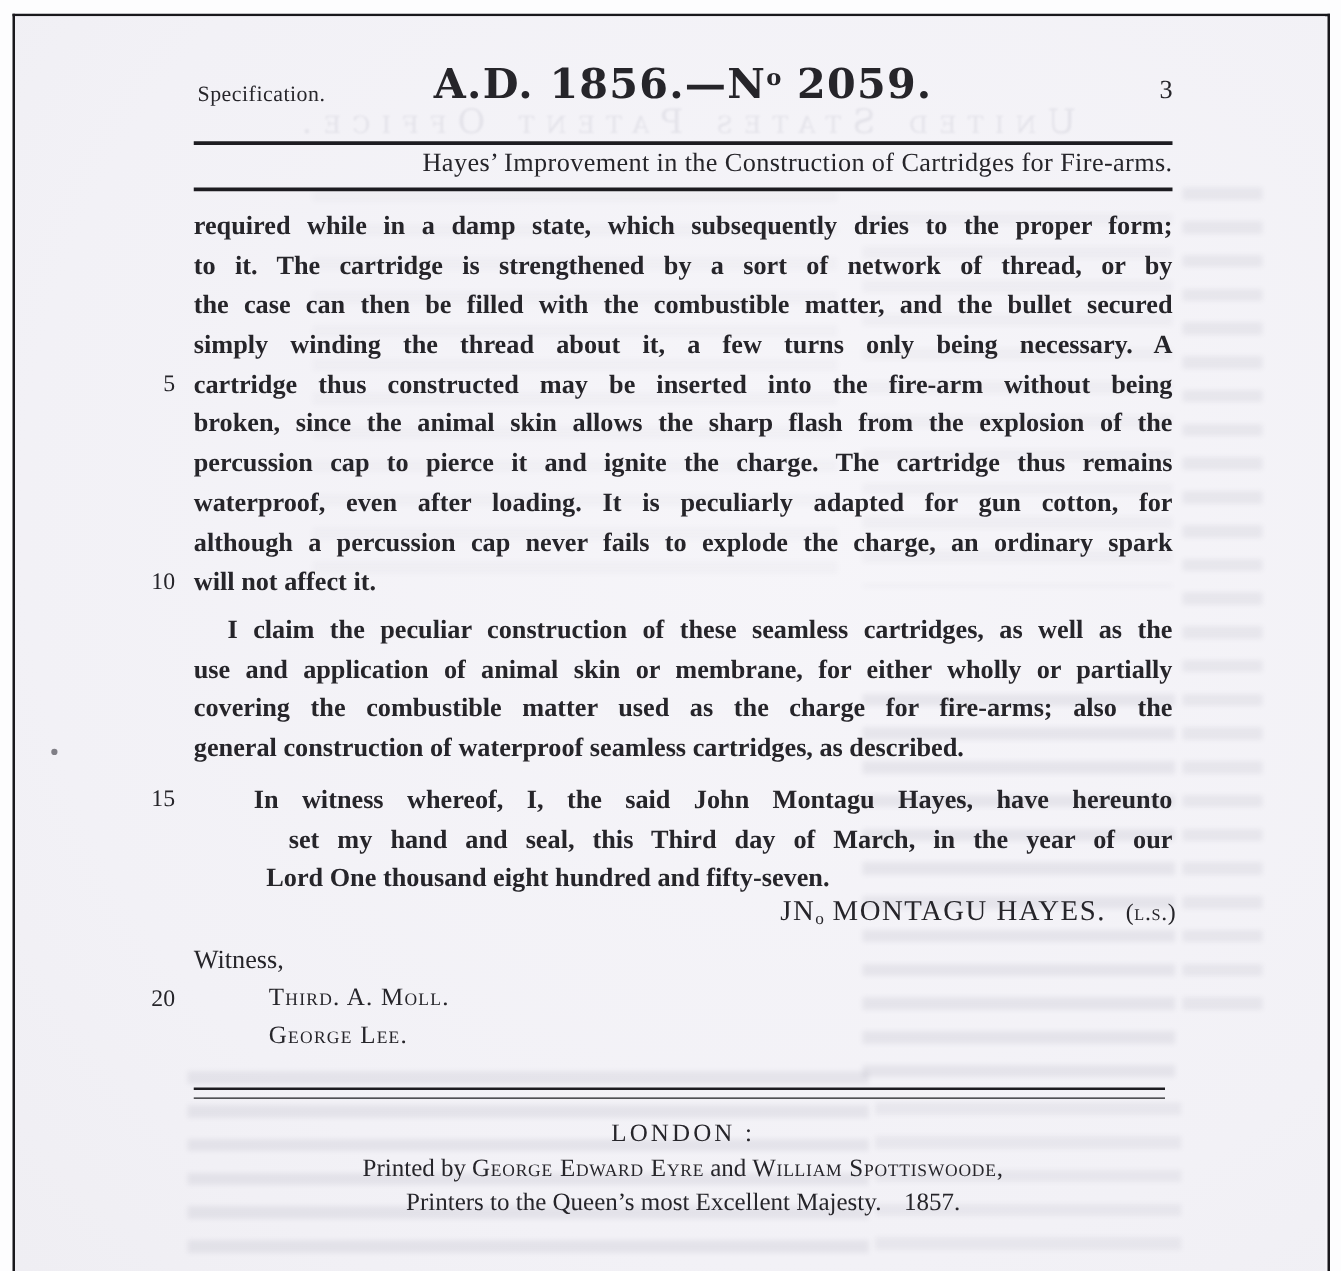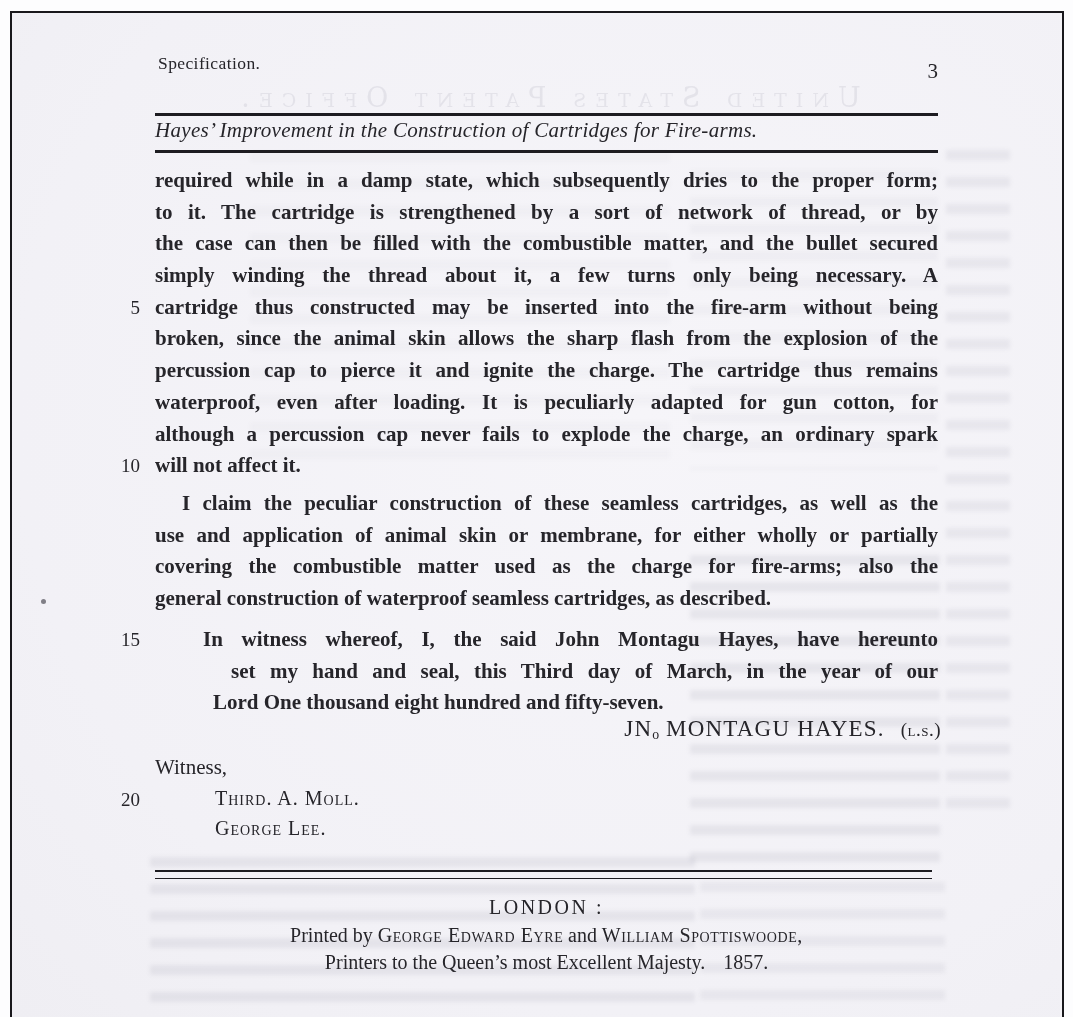--- a/index.html
+++ b/index.html
@@ -27,7 +27,7 @@
   .ink-speck{position:absolute;left:41px;top:599px;width:5px;height:5px;border-radius:50%;
       background:#5a5860;opacity:.75;}
   
-  .spec-label{position:absolute;left:158px;top:53px;font-size:17.5px;letter-spacing:.4px;}
+  .spec-label{position:absolute;left:158px;top:65px;font-size:17.5px;letter-spacing:.4px;}
   .doc-title{position:absolute;left:155px;top:47px;width:783px;text-align:center;
       font-family:"DejaVu Serif",serif;font-weight:bold;font-size:33px;letter-spacing:1px;white-space:nowrap;}
   .doc-title sup{font-size:55%;vertical-align:.55em;letter-spacing:0;}

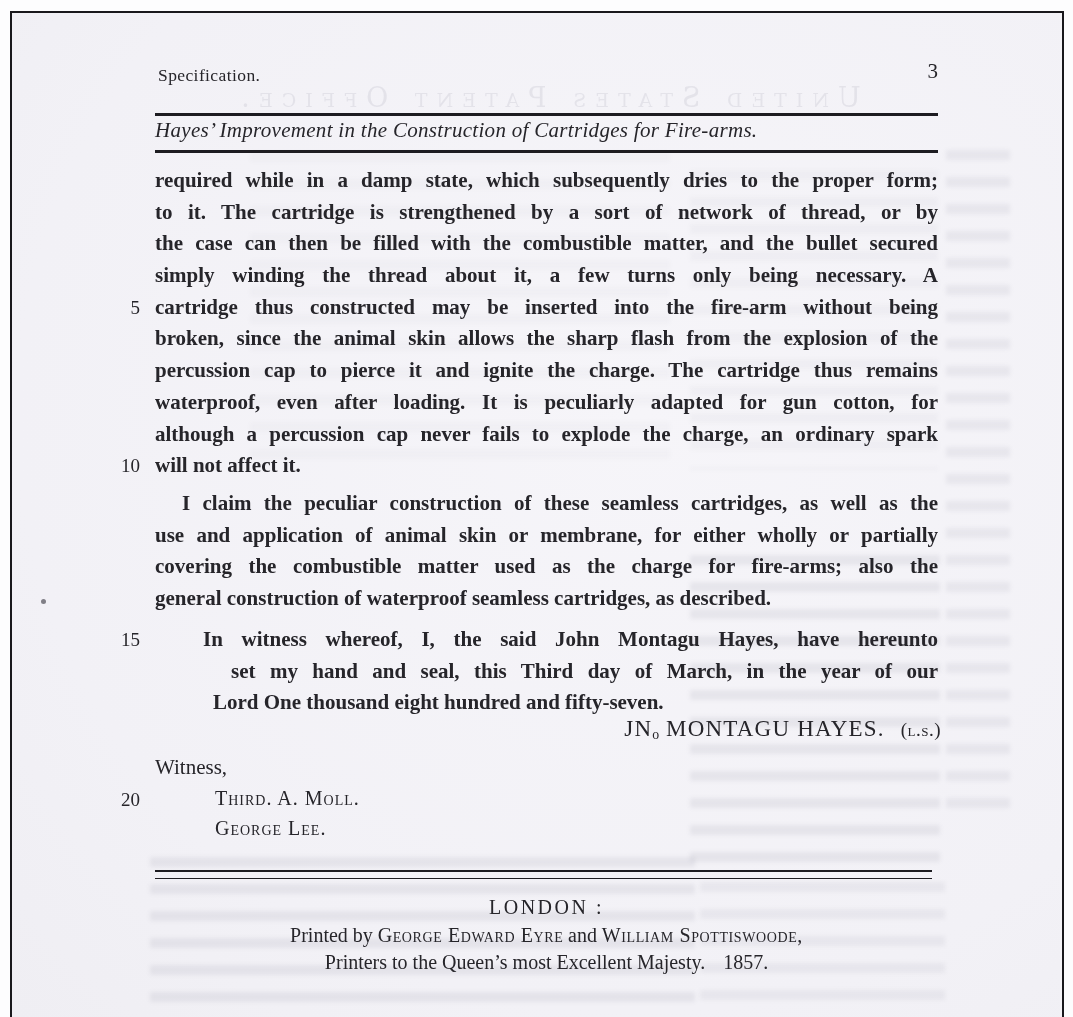--- a/index.html
+++ b/index.html
@@ -81,6 +81,7 @@
   <div class="ink-speck"></div>
 
   <div class="spec-label">Specification.</div>
+  <div class="doc-title"><span>A.D. 1856.—N</span><sup>o</sup><span> 2059.</span></div>
   <div class="page-number">3</div>
 
   <div class="rule rule1"></div>

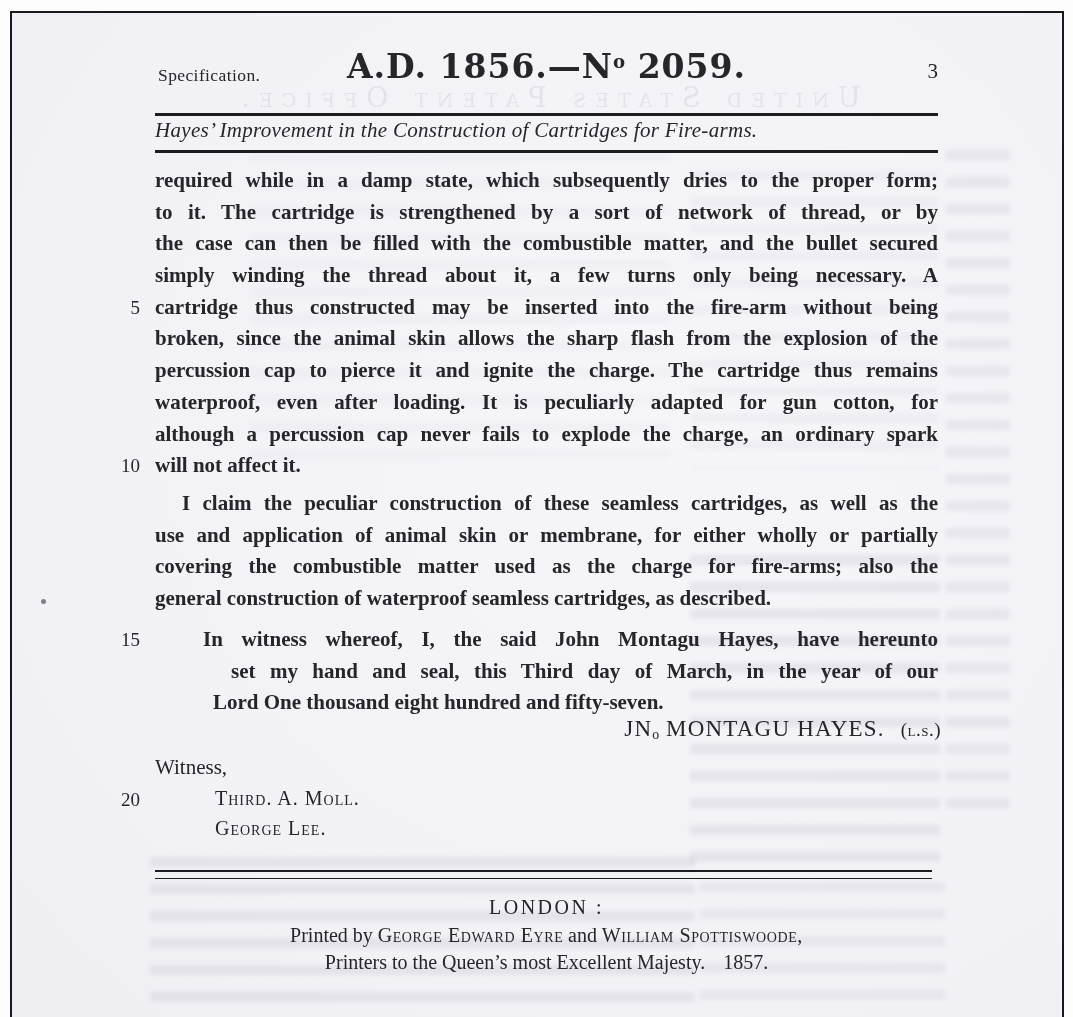--- a/index.html
+++ b/index.html
@@ -35,8 +35,8 @@
   .rule{position:absolute;left:155px;width:783px;background:#1d1c21;height:2.5px;}
   .rule1{top:113px;}
   .rule2{top:150px;}
-  .subtitle{position:absolute;left:155px;top:118px;width:783px;text-align:left;
-      font-style:italic;font-size:21px;letter-spacing:.3px;}
+  .subtitle{position:absolute;left:155px;top:118px;width:783px;text-align:right;
+      font-size:21px;letter-spacing:.3px;}
   
   .para{position:absolute;left:155px;width:783px;}
   .p1{top:165px;} .p2{top:488px;} .p3{top:624px;}

